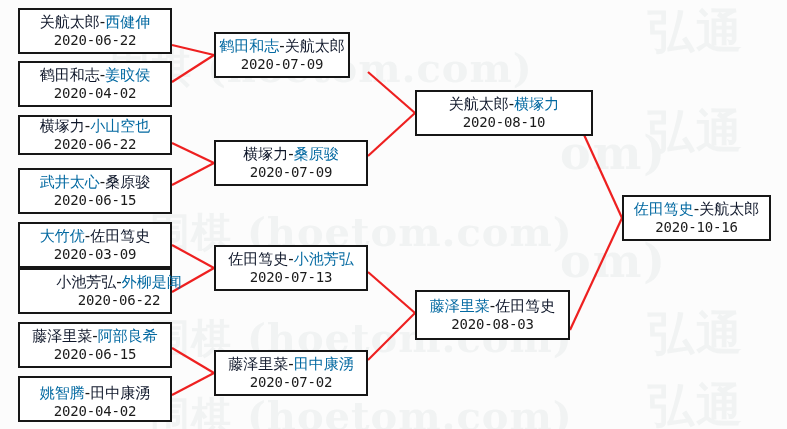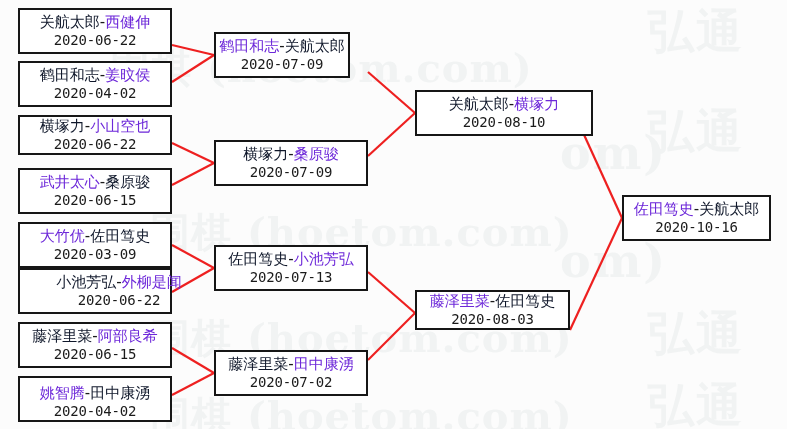--- a/index.html
+++ b/index.html
@@ -80,7 +80,7 @@
     margin-top: 1px;
   }
   .p-win  { color: #0f172a; }
-  .p-lose { color: #6d28d9; }
+  .p-lose { color: #0369a1; }
   .p-sep  { color: #1a1a1a; }
 </style>
 </head>

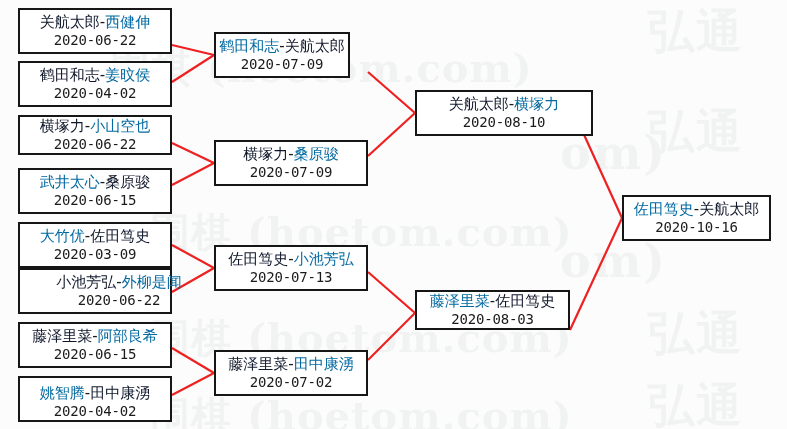--- a/index.html
+++ b/index.html
@@ -170,7 +170,7 @@
       <div class="players"><span class="p-win">关航太郎</span><span class="p-sep">-</span><span class="p-lose">横塚力</span></div>
       <div class="date">2020-08-10</div>
     </div>
-    <div class="match" style="left: 415px; top: 290px; width: 155px; height: 40px;">
+    <div class="match" style="left: 415px; top: 290px; width: 155px; height: 50px;">
       <div class="players"><span class="p-lose">藤泽里菜</span><span class="p-sep">-</span><span class="p-win">佐田笃史</span></div>
       <div class="date">2020-08-03</div>
     </div>

